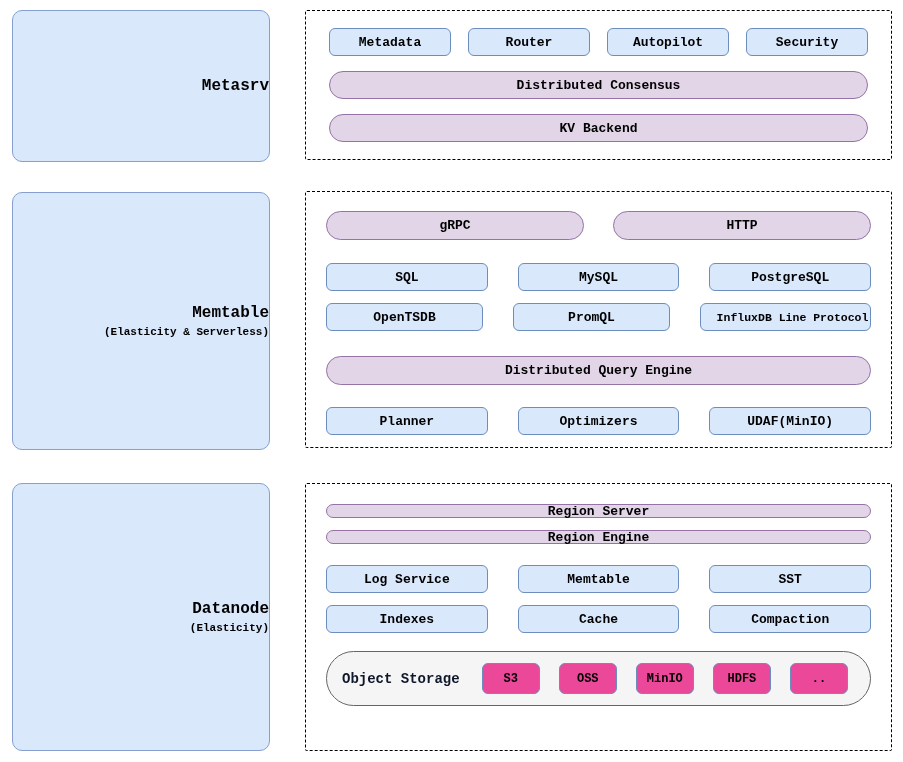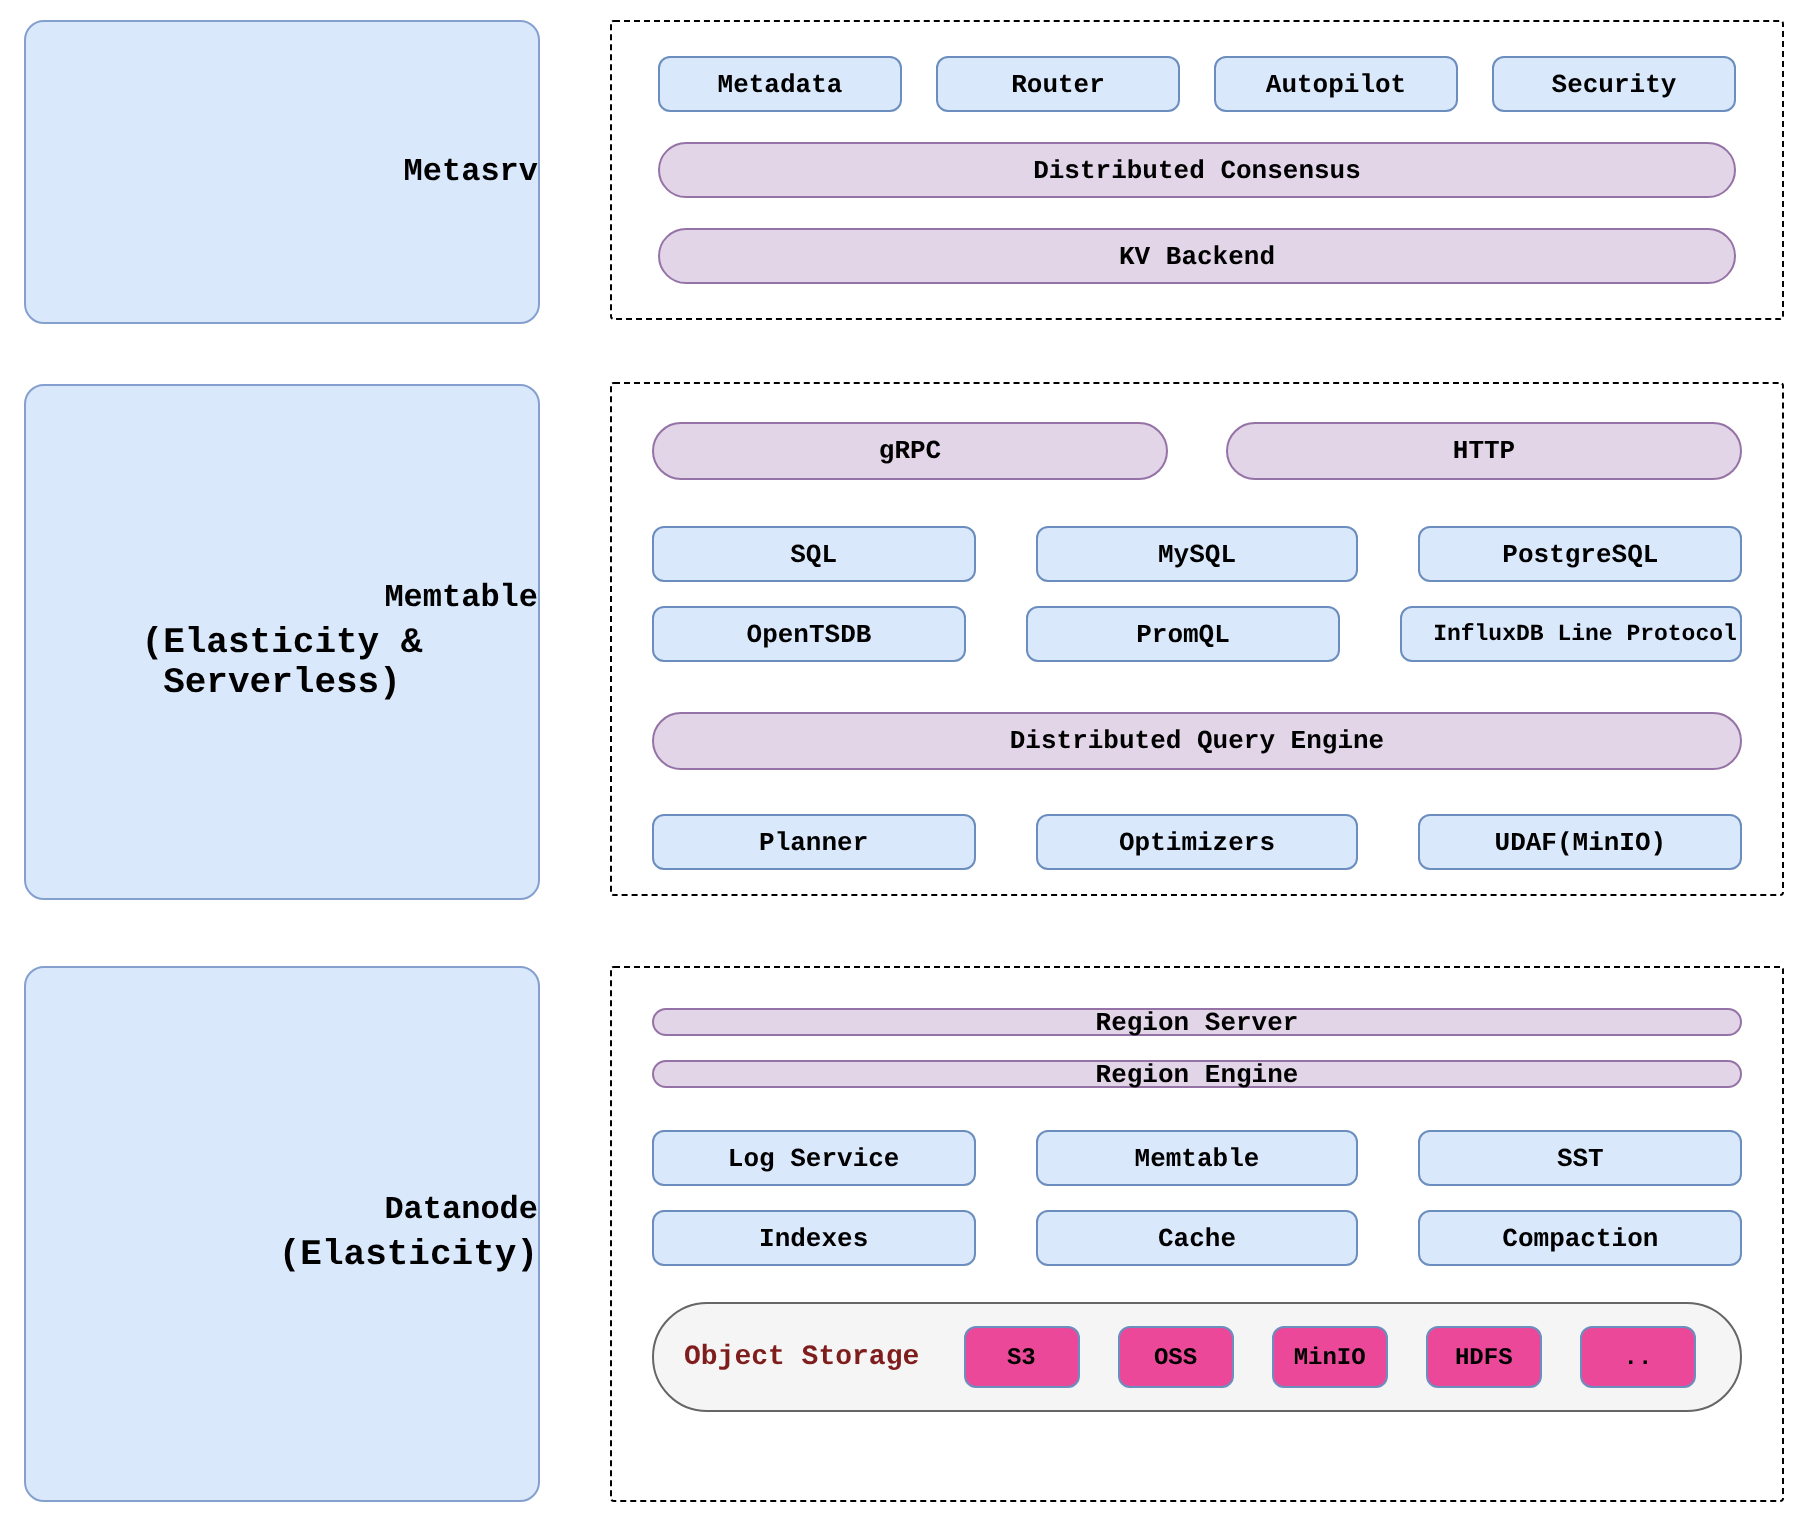--- a/index.html
+++ b/index.html
@@ -29,7 +29,7 @@
     text-align: center;
   }
   .bigbox .title { font-size: 16px; }
-  .bigbox .subtitle { font-size: 18px; }
+  .bigbox .subtitle { font-size: 11px; }
 
   
   .dashed {

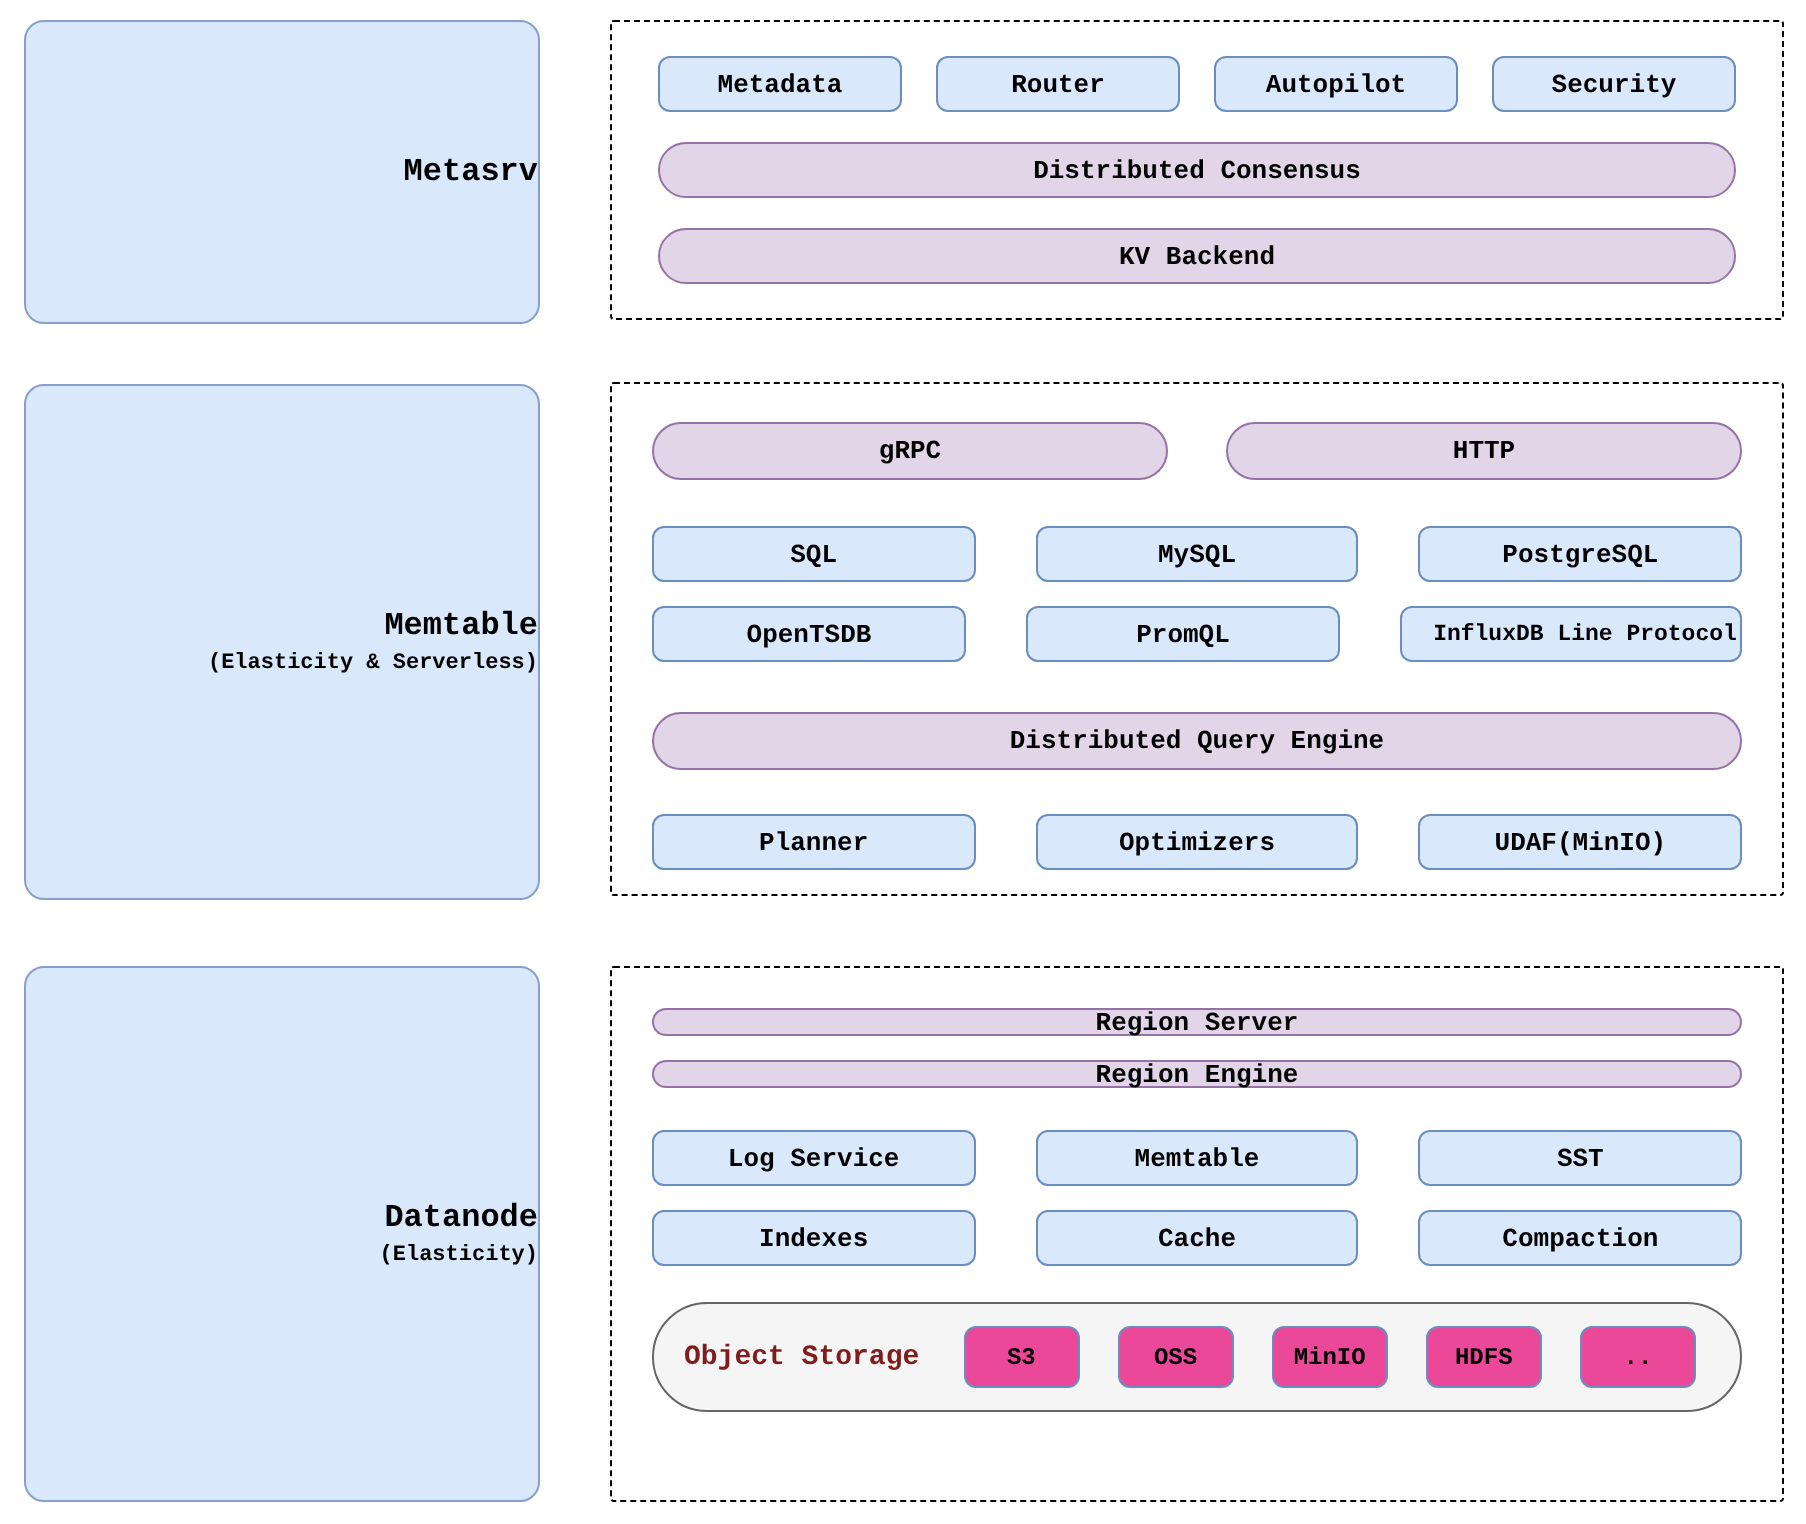--- a/index.html
+++ b/index.html
@@ -91,7 +91,7 @@
     gap: 19px;
   }
   .storage .storage-label {
-    color: #7f1d1d;
+    color: #0f172a;
     font-size: 14px;
     white-space: nowrap;
     margin-right: 3px;

